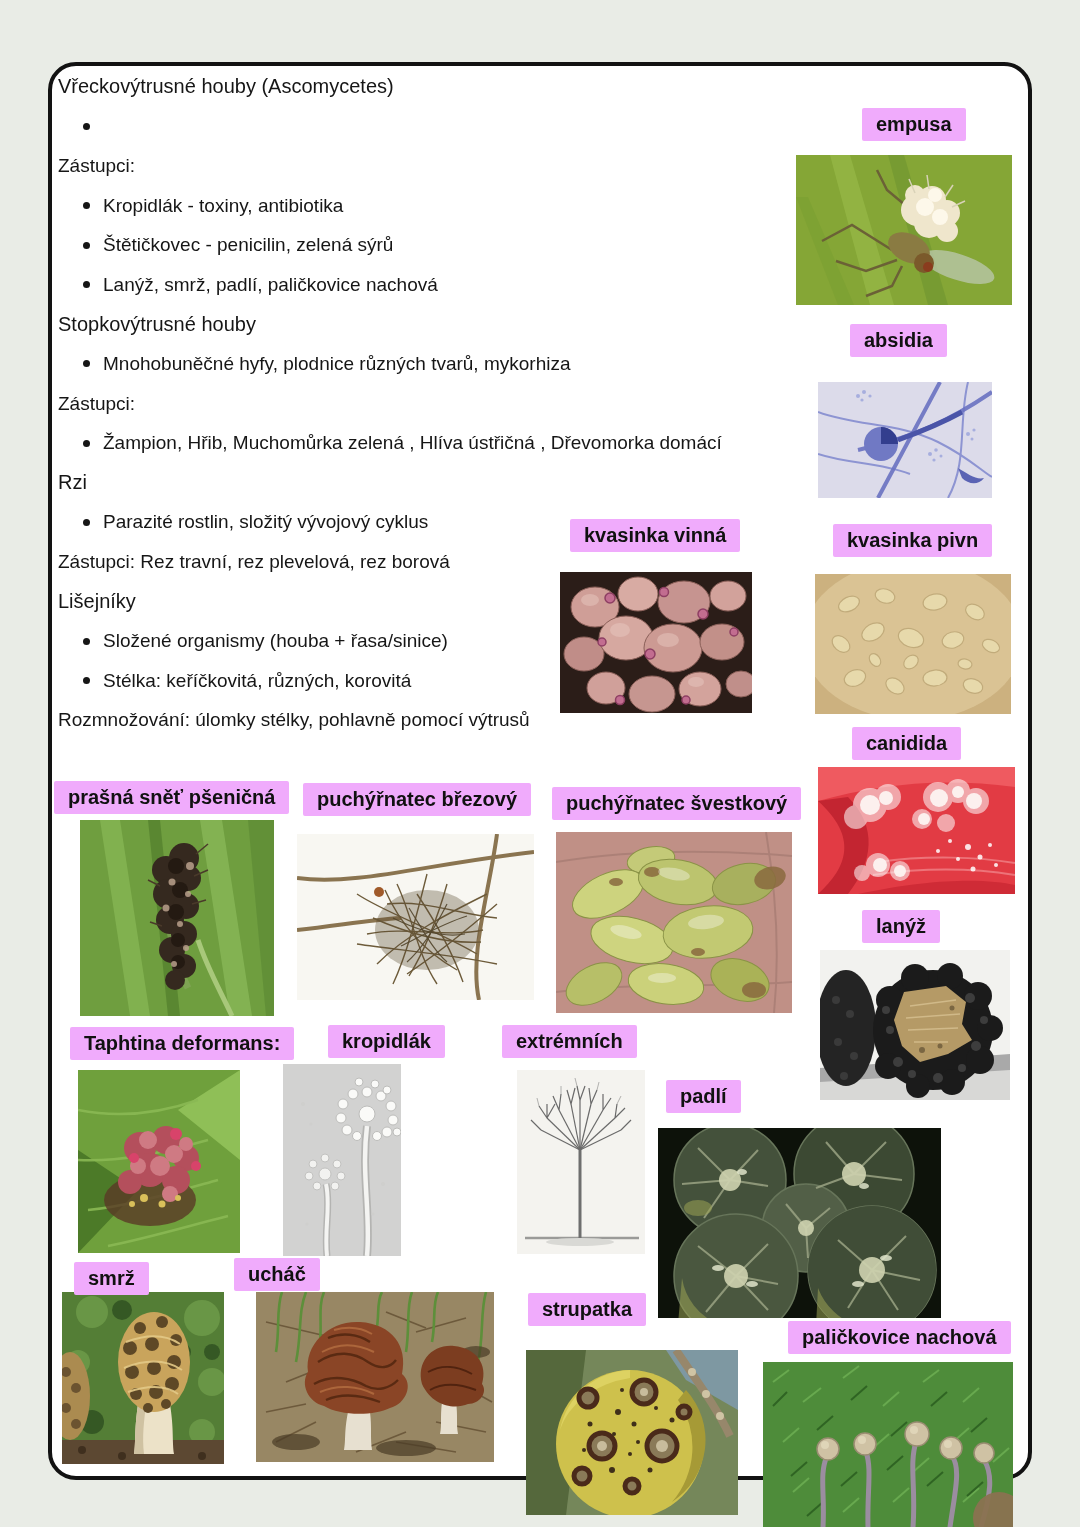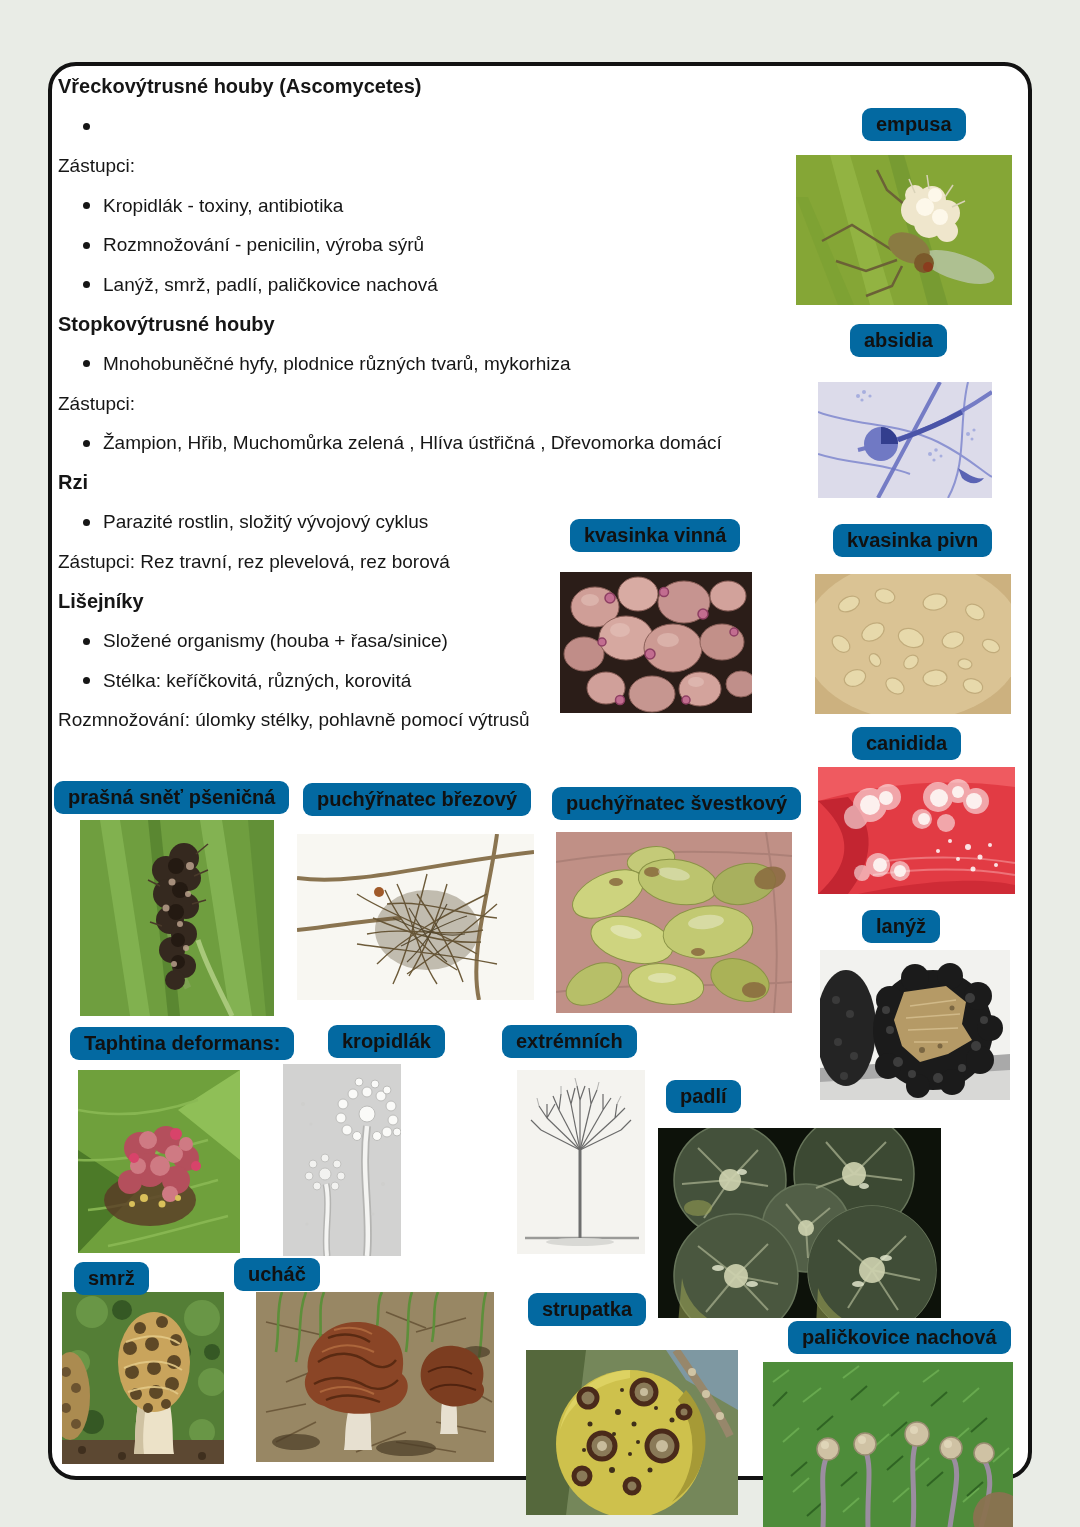--- a/index.html
+++ b/index.html
@@ -19,7 +19,7 @@
   }
   .textcol{position:absolute;left:58px;top:67px;width:780px;z-index:2;}
   .ln{height:39.6px;display:flex;align-items:center;white-space:nowrap;font-size:19px;}
-  .ln.h span{font-weight:700;font-size:20px;}
+  .ln.h span{font-weight:400;font-size:20px;}
   .ln.b .dot{width:7px;height:7px;border-radius:50%;background:#161616;margin:0 13px 0 25px;flex:0 0 auto;}
   .pill{
     position:absolute;z-index:4;background:#0369a1;color:#111;

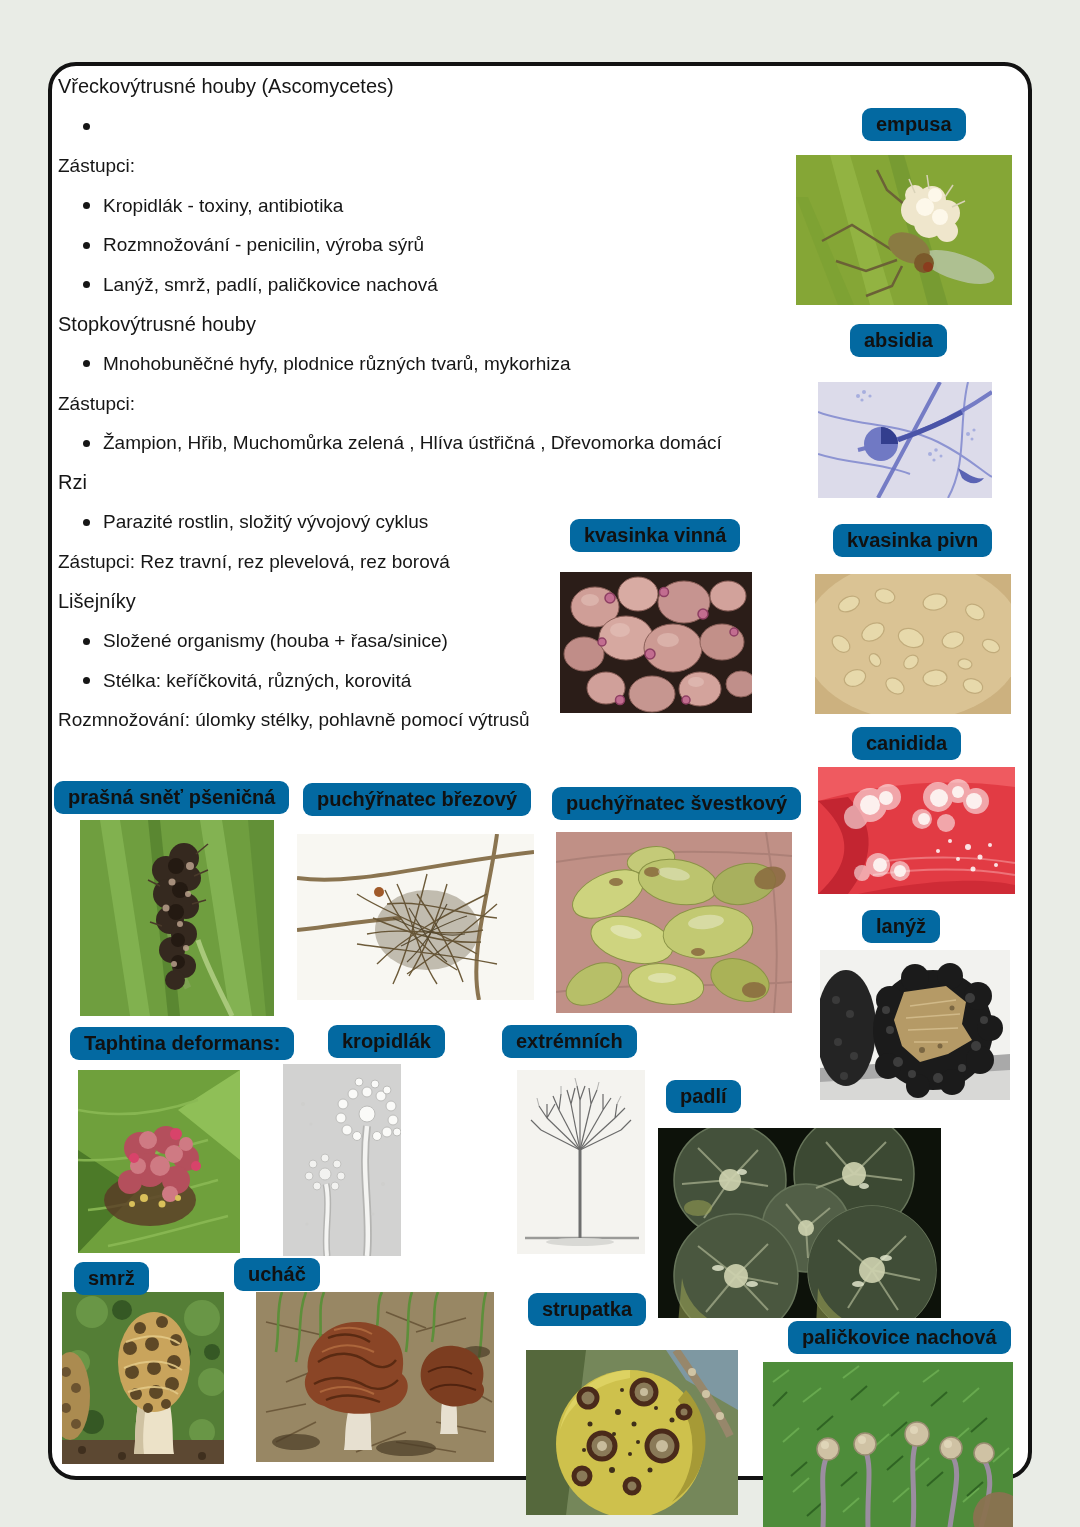--- a/index.html
+++ b/index.html
@@ -22,9 +22,9 @@
   .ln.h span{font-weight:400;font-size:20px;}
   .ln.b .dot{width:7px;height:7px;border-radius:50%;background:#161616;margin:0 13px 0 25px;flex:0 0 auto;}
   .pill{
-    position:absolute;z-index:4;background:#0369a1;color:#111;
+    position:absolute;z-index:4;background:#f0abfc;color:#111;
     font-weight:700;font-size:20px;line-height:29px;padding:2px 14px;
-    border-radius:9px;white-space:nowrap;
+    border-radius:2px;white-space:nowrap;
   }
   .img{position:absolute;z-index:3;overflow:hidden;}
   .img svg{display:block;}

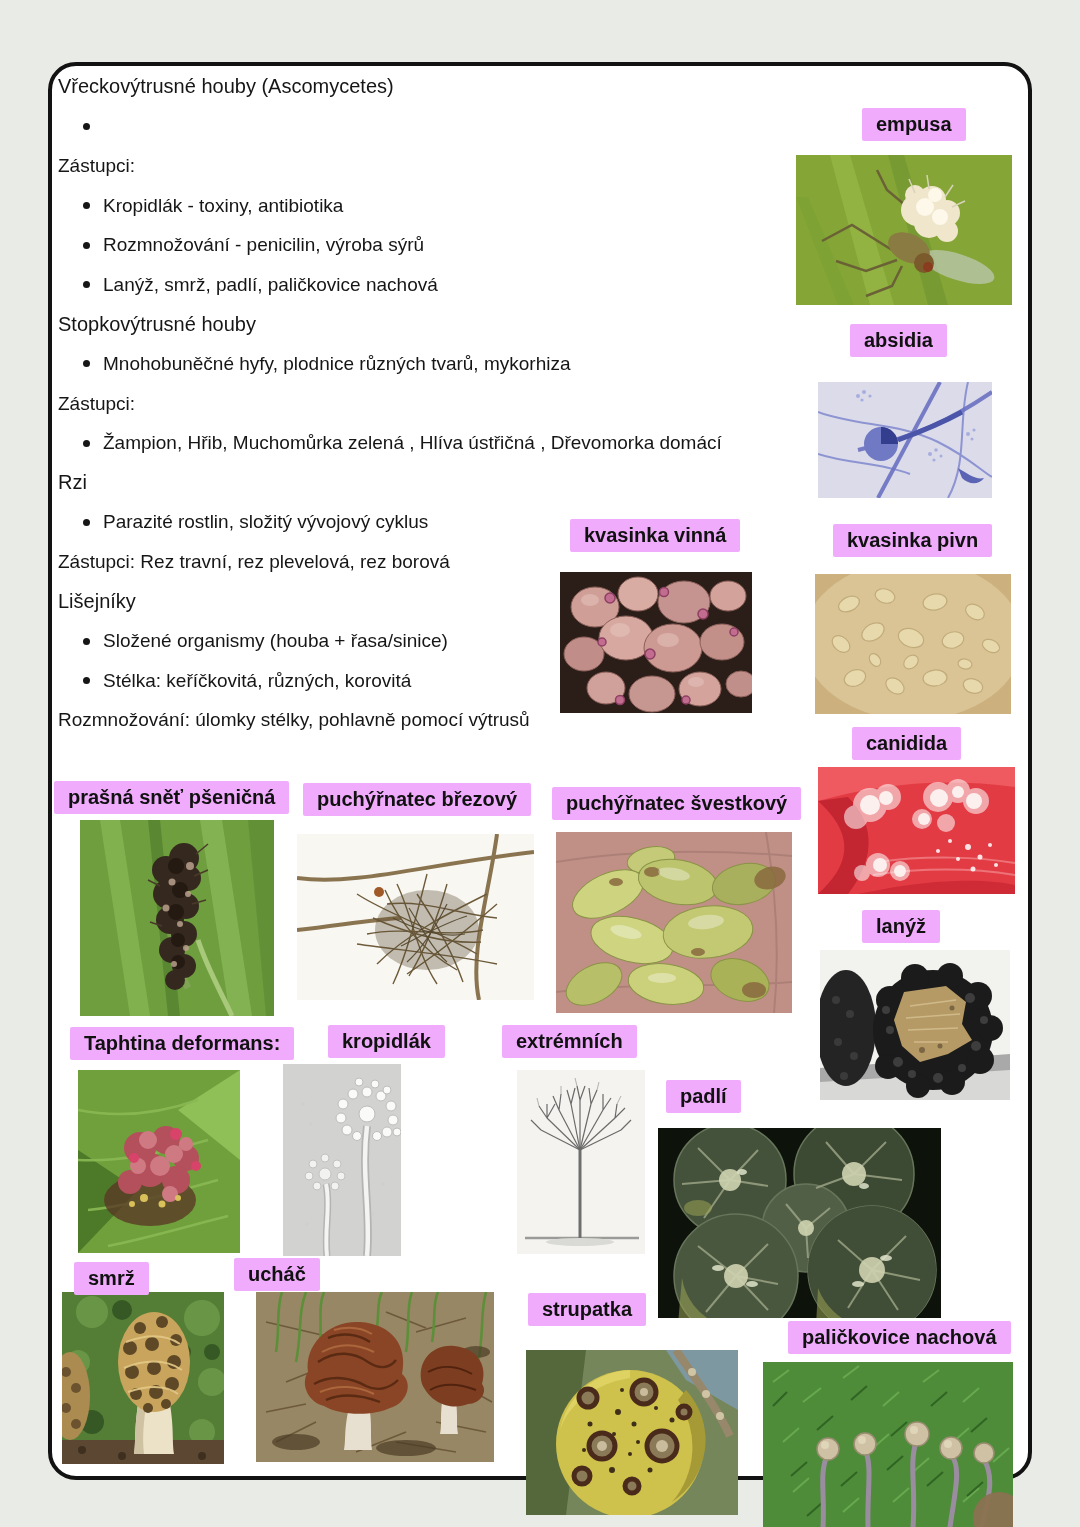--- a/index.html
+++ b/index.html
@@ -52,7 +52,7 @@
       </div>
     <div class="ln b">
         <span class="dot"></span>
-        <span>Rozmnožování  - penicilin, výroba sýrů</span>
+        <span>Štětičkovec  - penicilin, zelená sýrů</span>
       </div>
     <div class="ln b">
         <span class="dot"></span>

